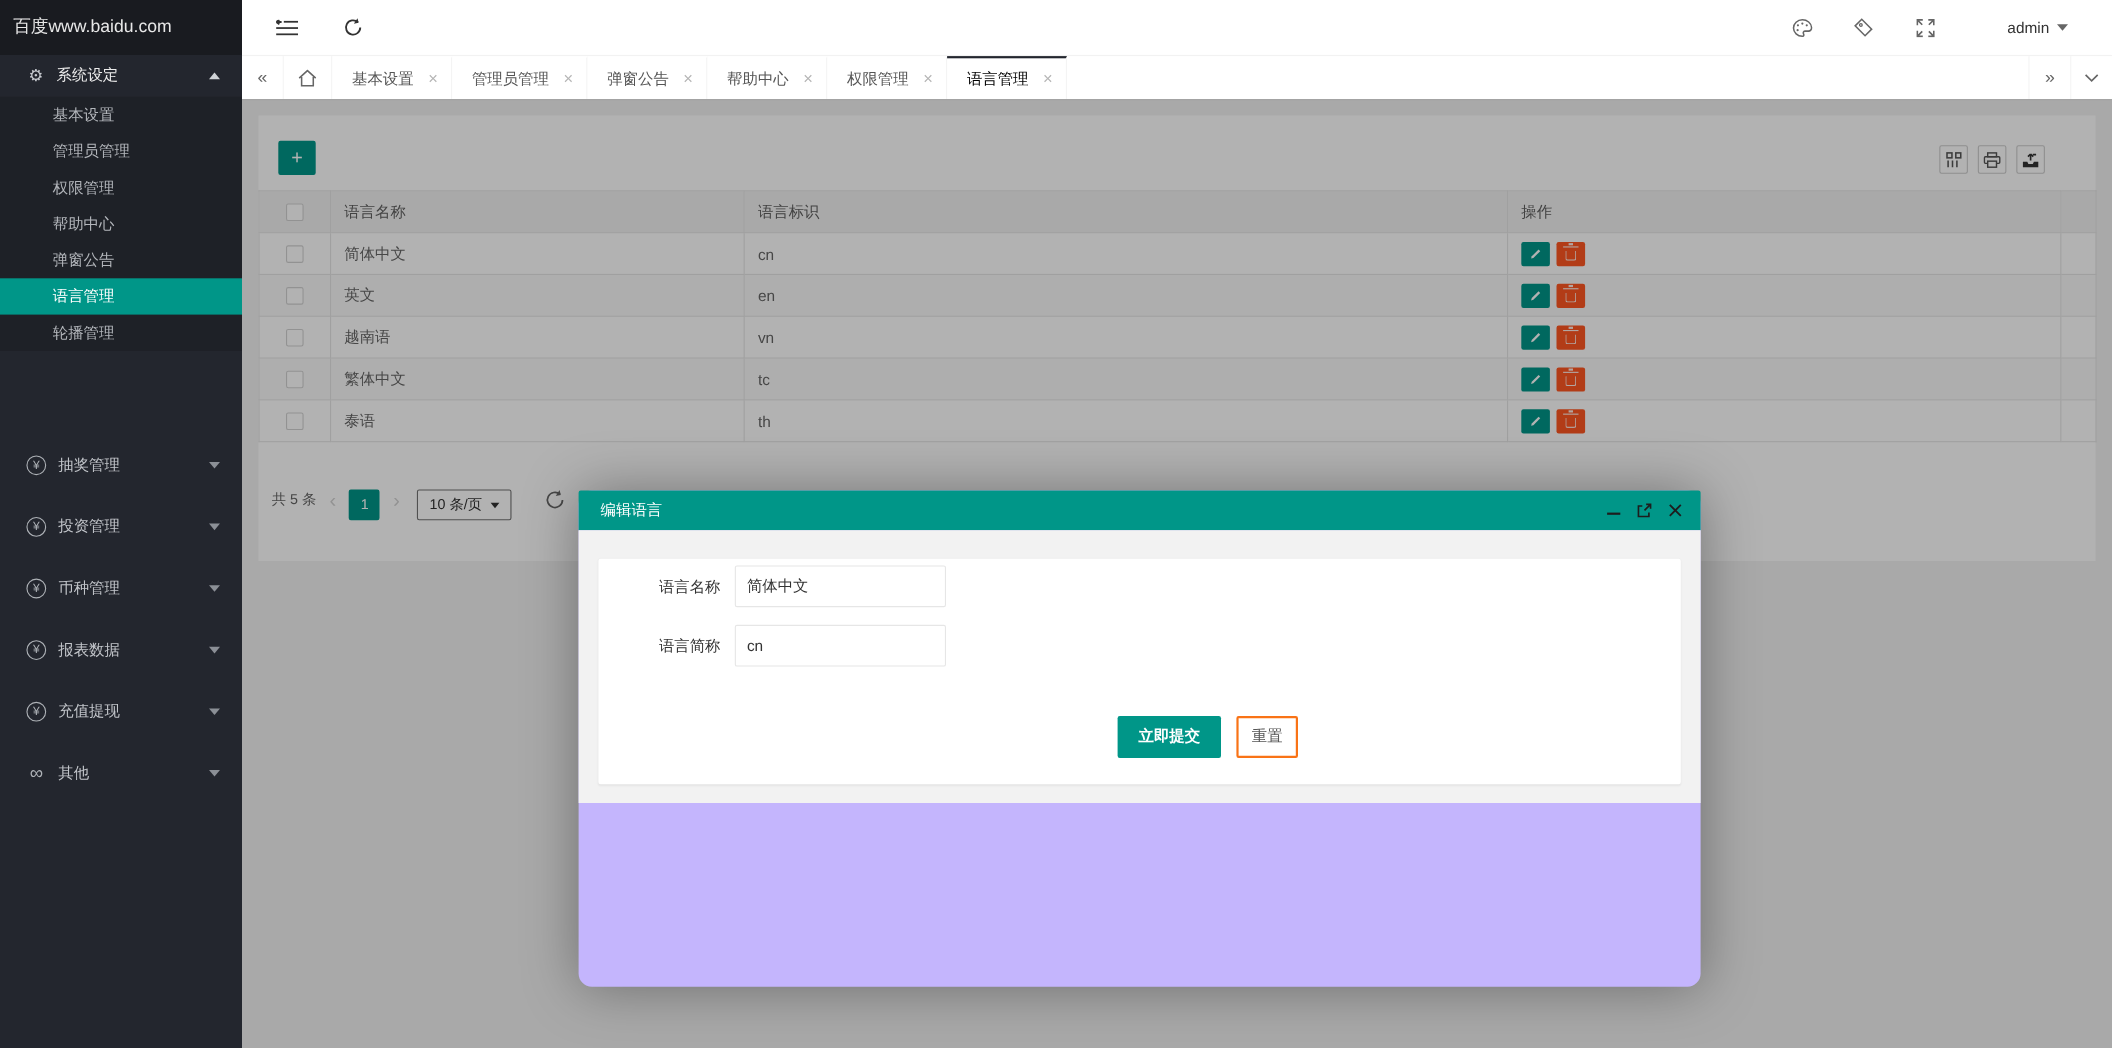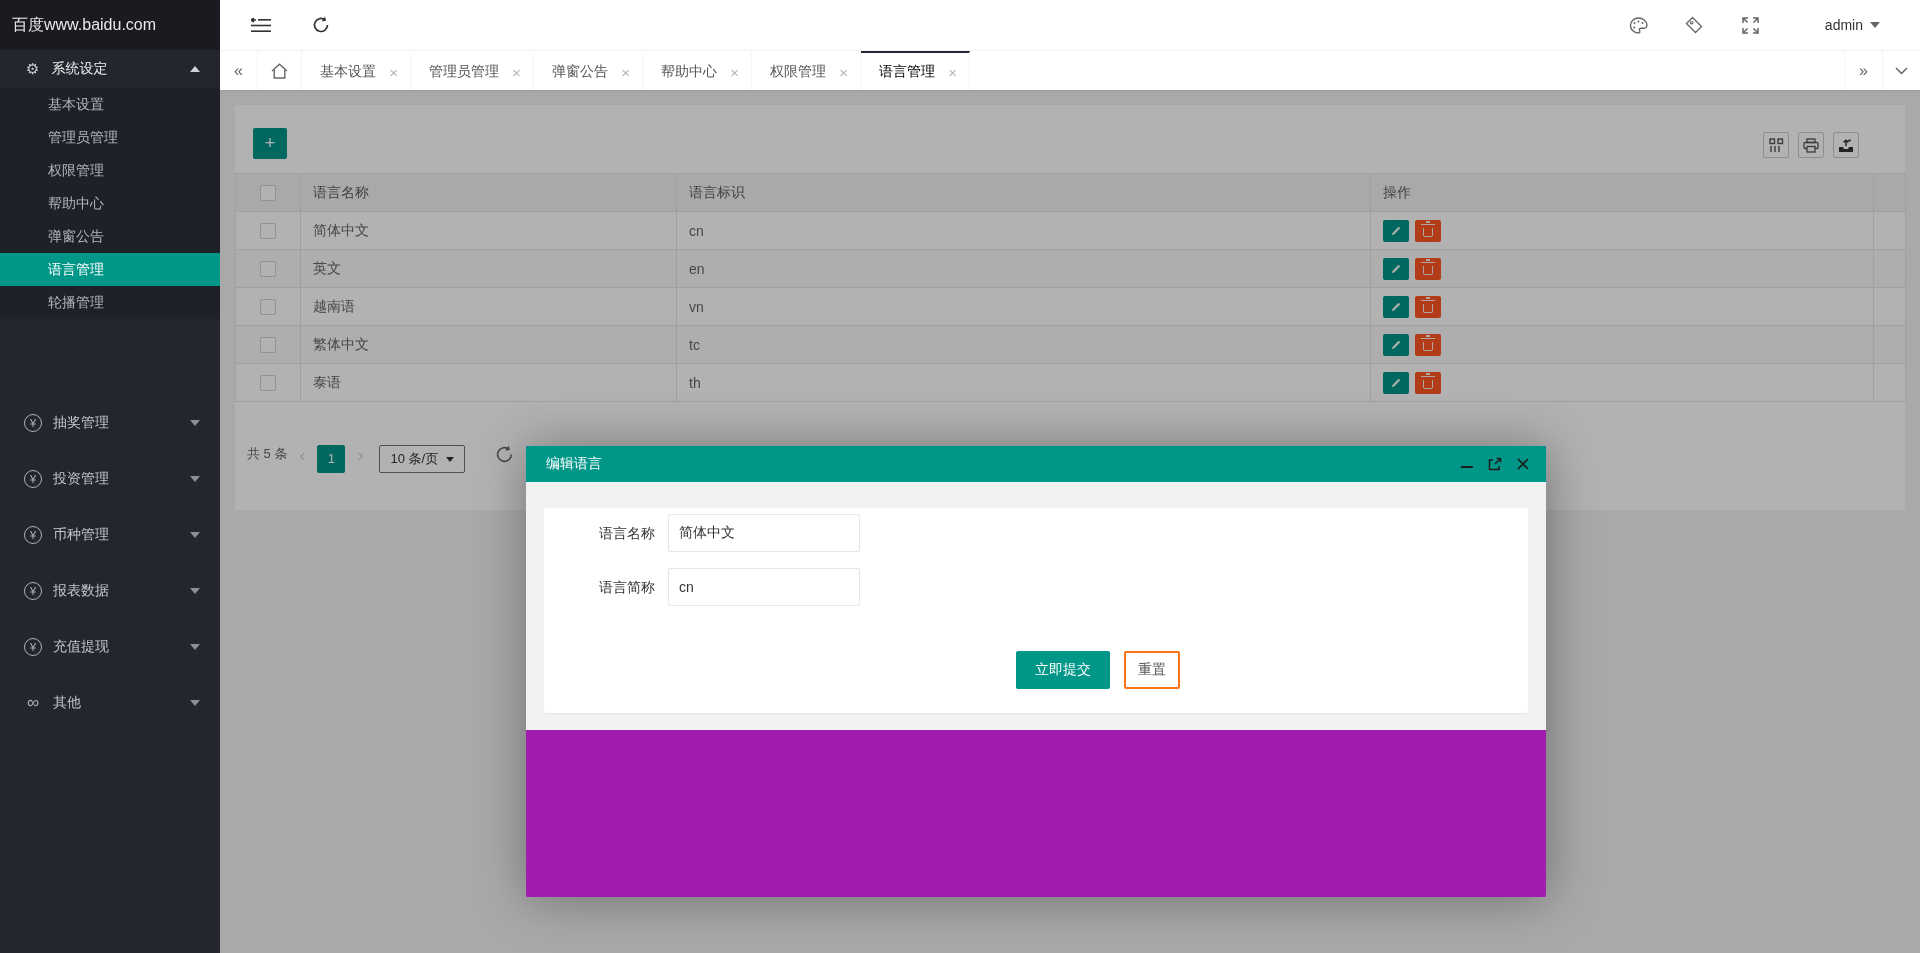--- a/index.html
+++ b/index.html
@@ -100,8 +100,8 @@
   .shade { position:absolute; left:220px; top:90px; right:0; bottom:0; background:rgba(0,0,0,.30); z-index:50; }
 
   
-  .modal { position:absolute; left:526px; top:446px; width:1020px; height:451px; background:#a21caf;
-           border-radius:1px; z-index:100; box-shadow:1px 1px 50px rgba(0,0,0,.35); }
+  .modal { position:absolute; left:526px; top:446px; width:1020px; height:451px; background:#c4b5fd;
+           border-radius:12px; z-index:100; box-shadow:1px 1px 50px rgba(0,0,0,.35); }
   .m-title { height:36px; background:#009688; border-radius:2px 2px 0 0; display:flex; align-items:center;
              padding:0 16px 0 20px; color:#fff; font-size:14px; }
   .m-btns { margin-left:auto; display:flex; align-items:center; gap:14px; }

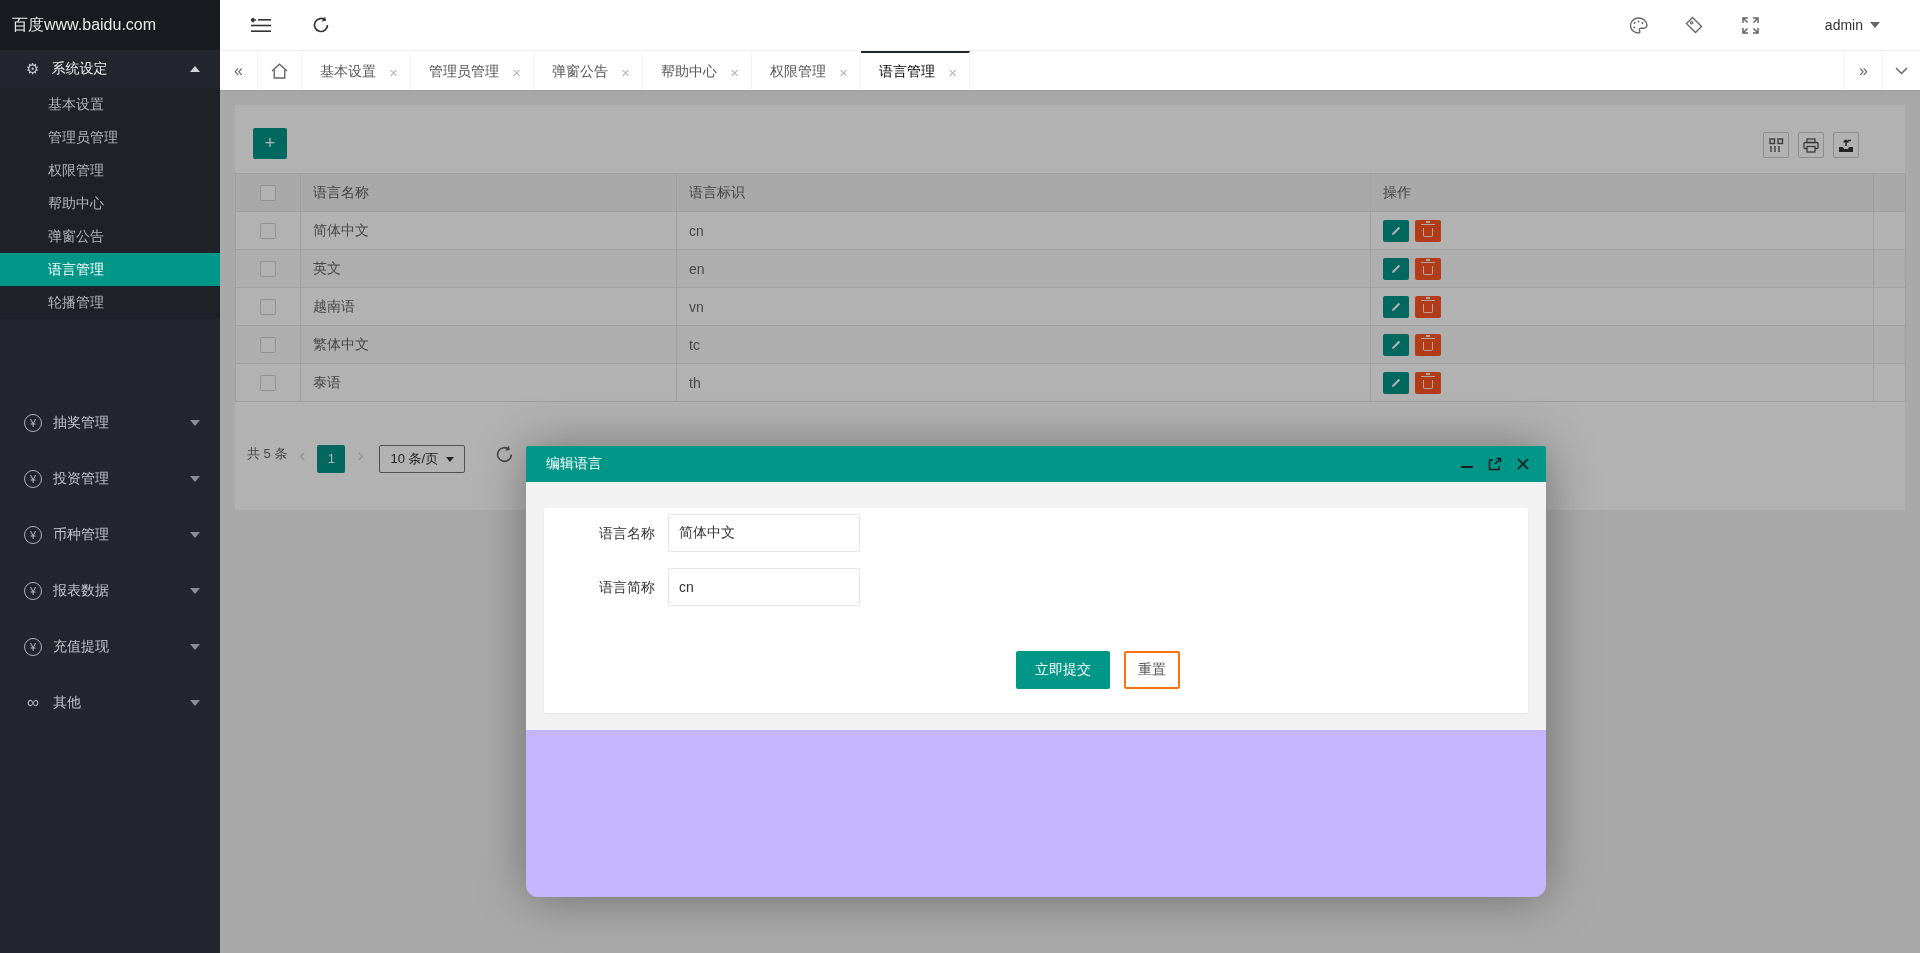--- a/index.html
+++ b/index.html
@@ -115,7 +115,7 @@
              border-radius:2px; padding:0 10px; font-size:14px; color:#333; background:#fff; outline:none;
              font-family:inherit; }
   .m-submit { position:absolute; left:472px; top:143px; width:94px; height:38px; background:#009688;
-              color:#fff; border:none; border-radius:2px; font-size:14px; cursor:pointer; font-family:inherit; }
+              color:#fff; border:none; border-radius:2px; font-size:14px; cursor:pointer; font-family:inherit;font-weight:bold; }
   .m-reset { position:absolute; left:580px; top:143px; width:56px; height:38px; background:#fff;
              color:#555; border:2px solid #f97316; border-radius:2px; font-size:14px; cursor:pointer;
              font-family:inherit; }

